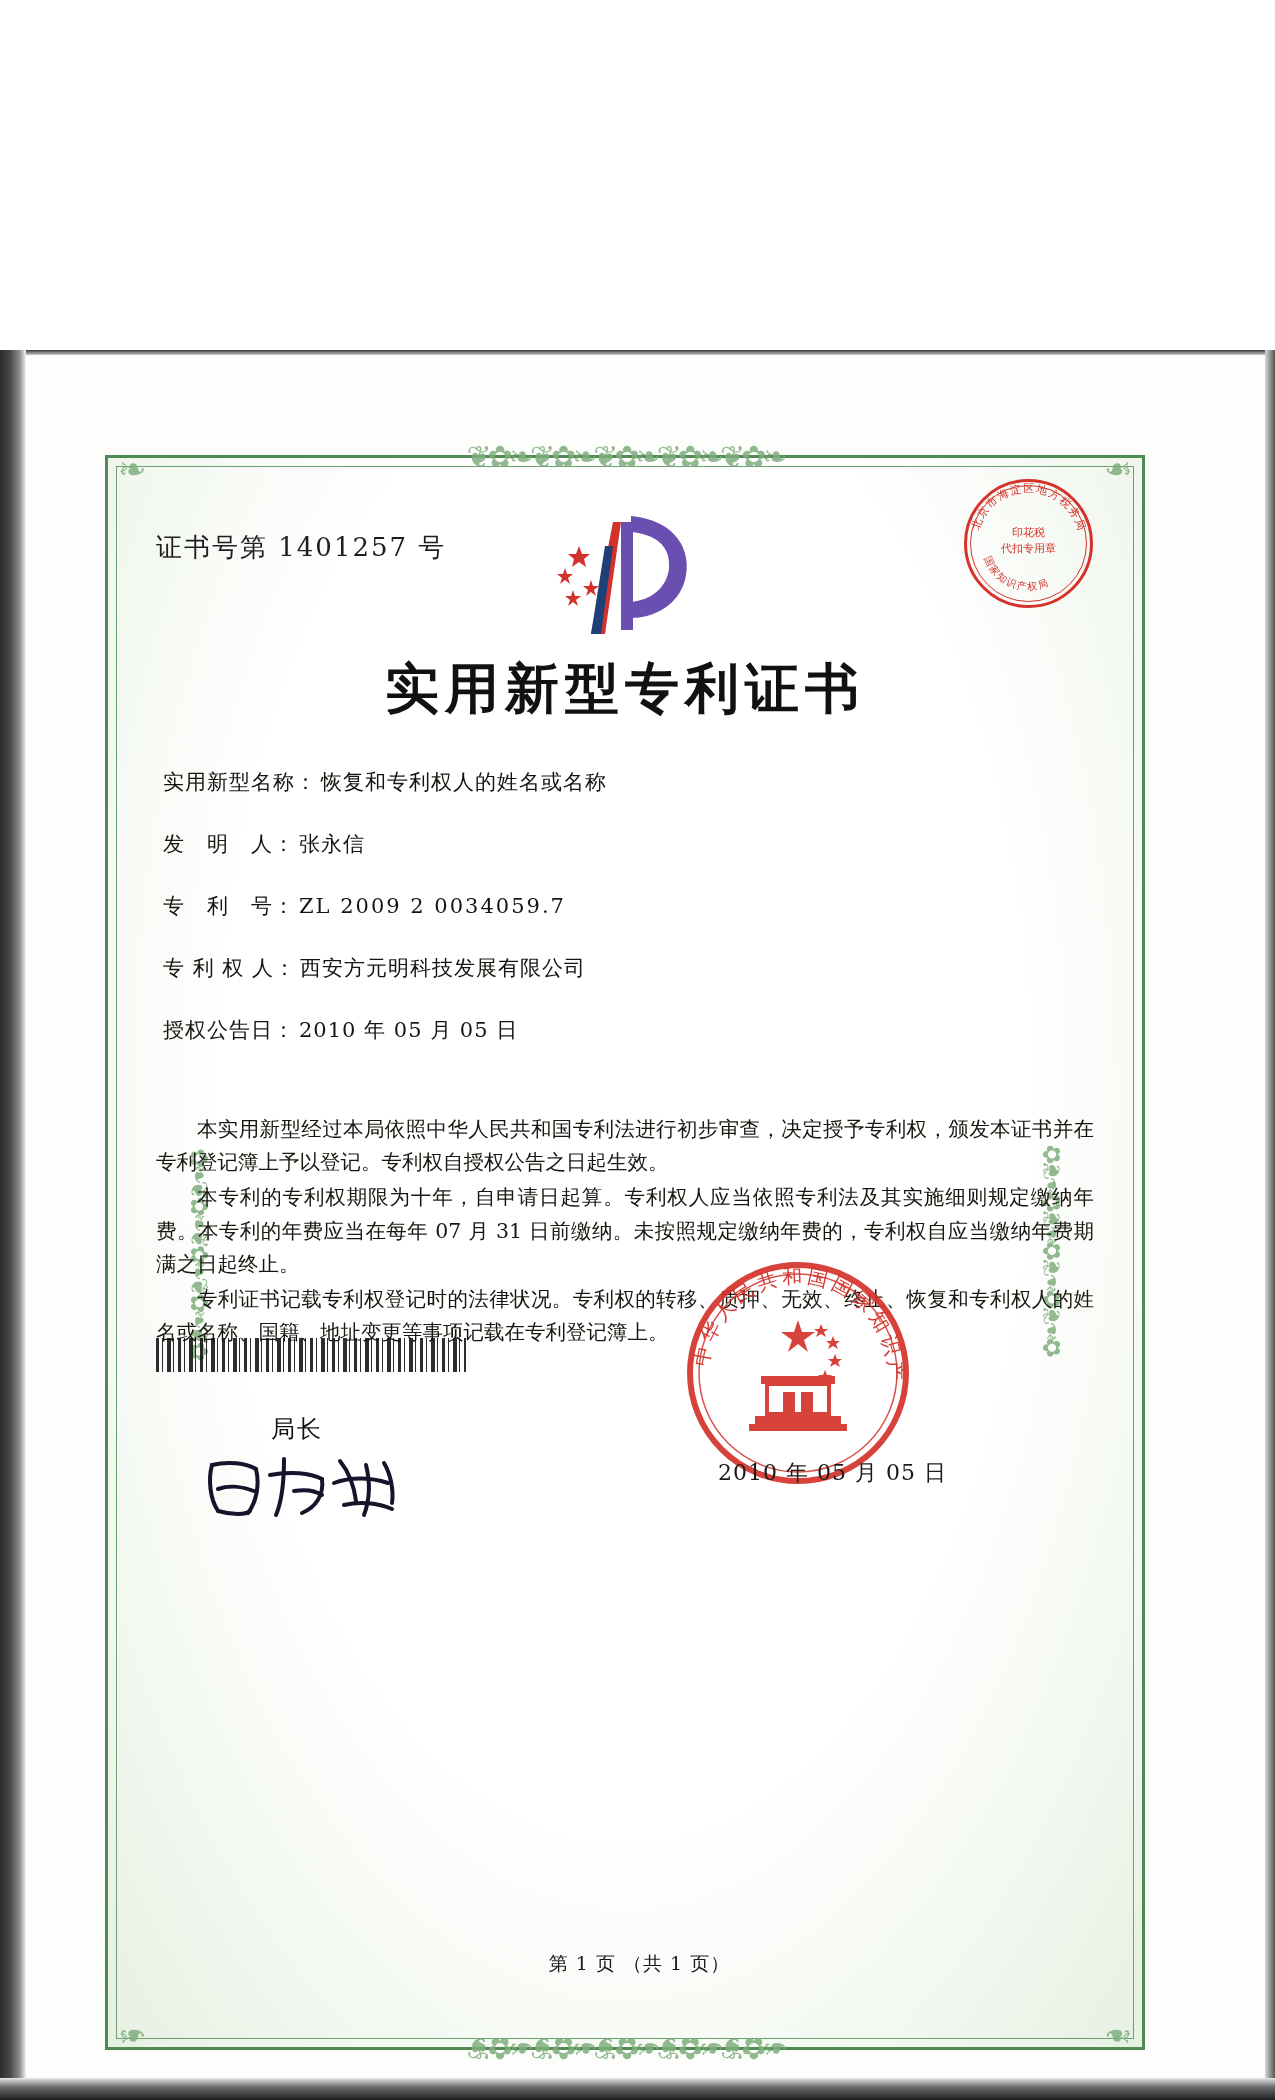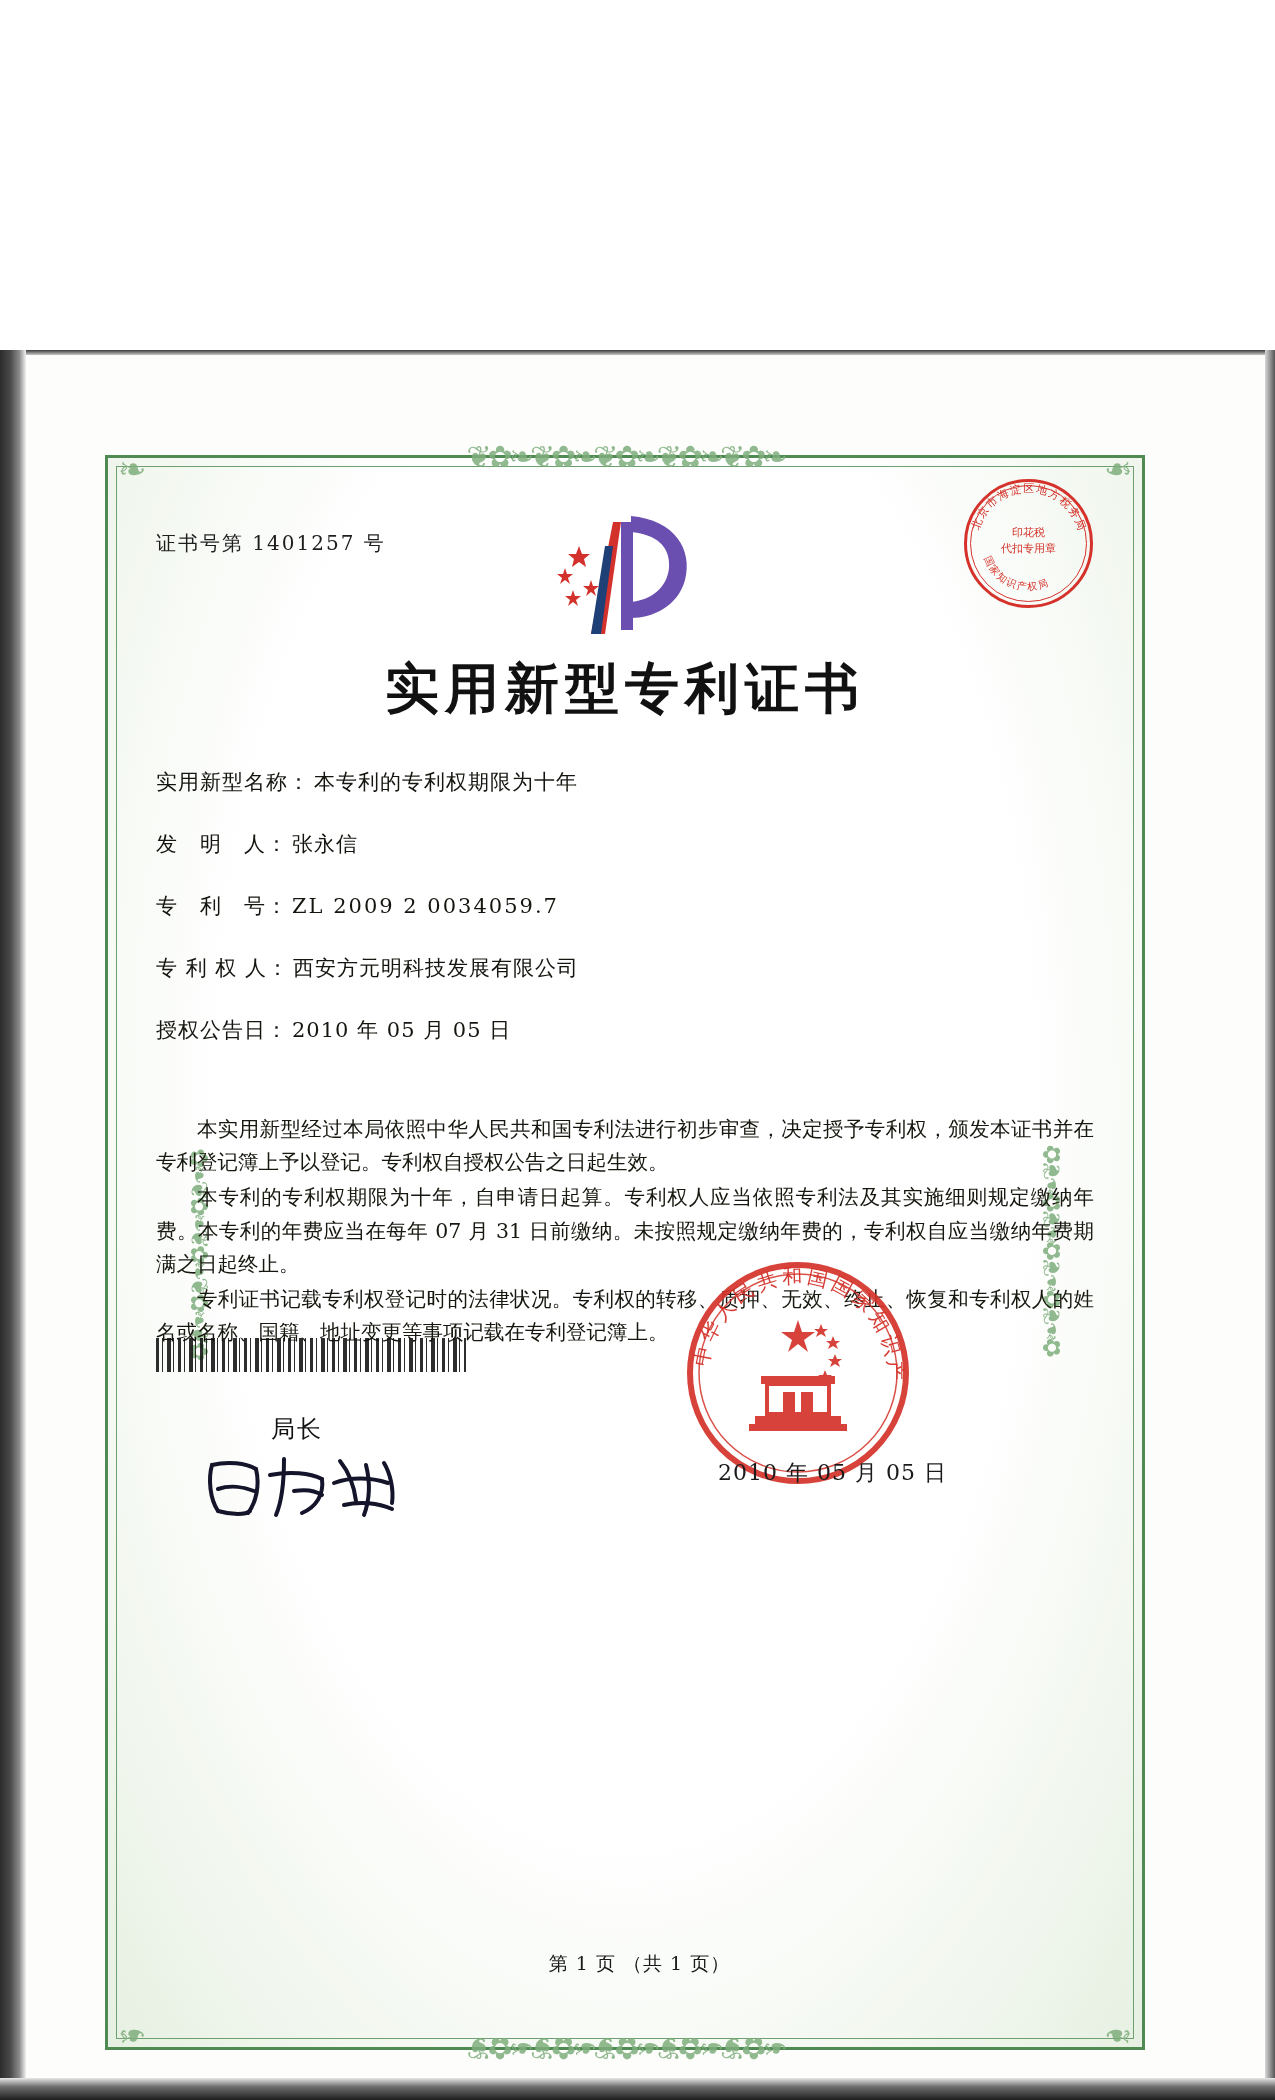--- a/index.html
+++ b/index.html
@@ -136,7 +136,7 @@
     position: absolute;
     left: 48px;
     top: 72px;
-    font-size: 20px;
+    font-size: 26px;
     color: #1e1e1e;
     letter-spacing: 2px;
     font-family: "DejaVu Serif", "Liberation Serif", serif;

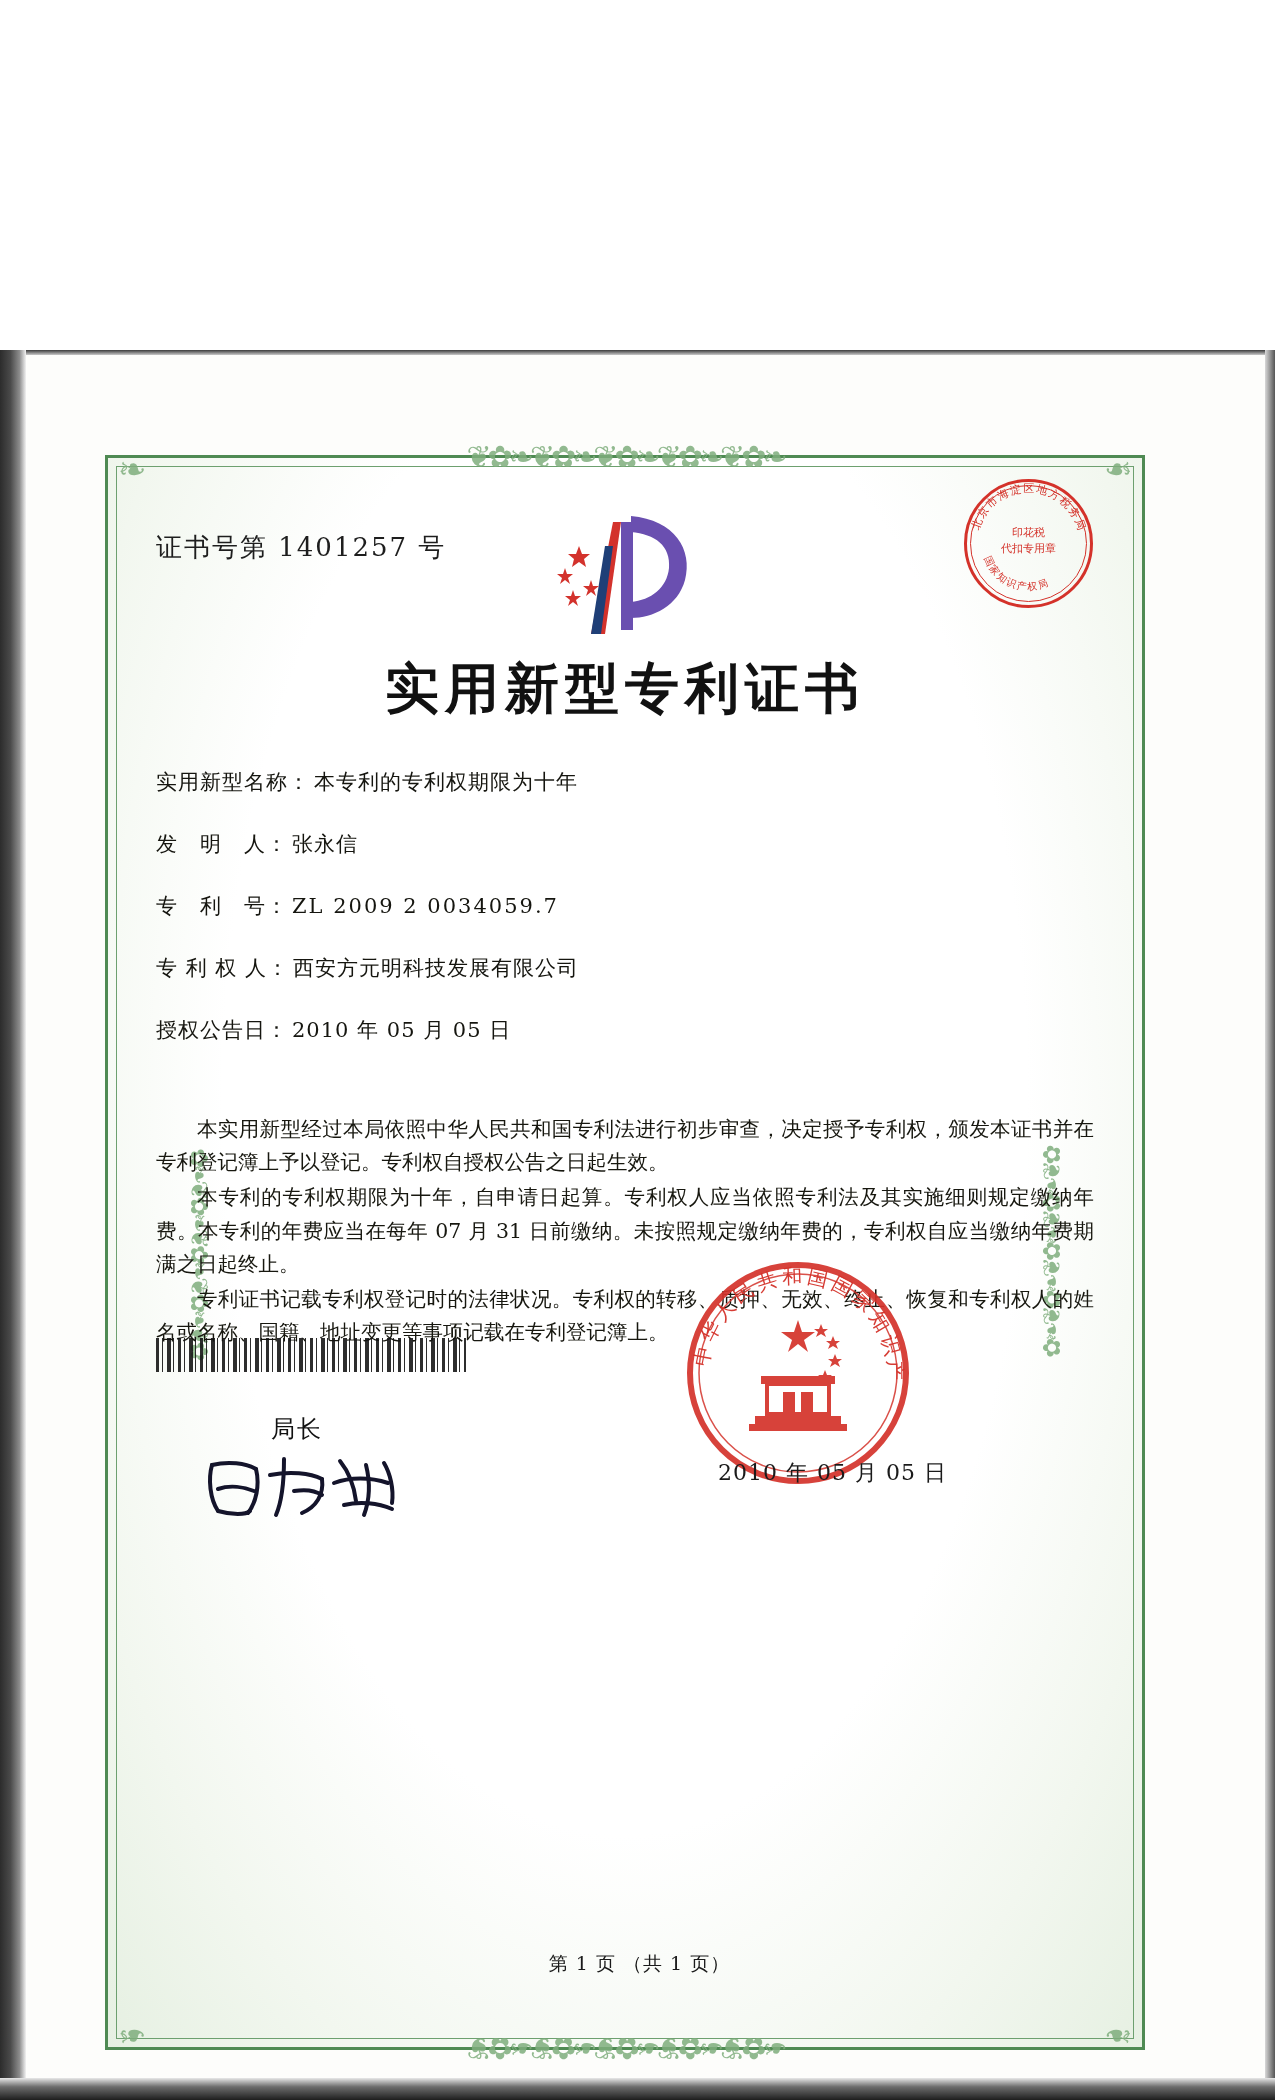--- a/index.html
+++ b/index.html
@@ -184,6 +184,7 @@
     flex: 0 0 auto;
     white-space: nowrap;
     letter-spacing: 1px;
+    margin-left: 7px;
   }
   .field-label.sp1 { letter-spacing: 1px; }
   .field-value {

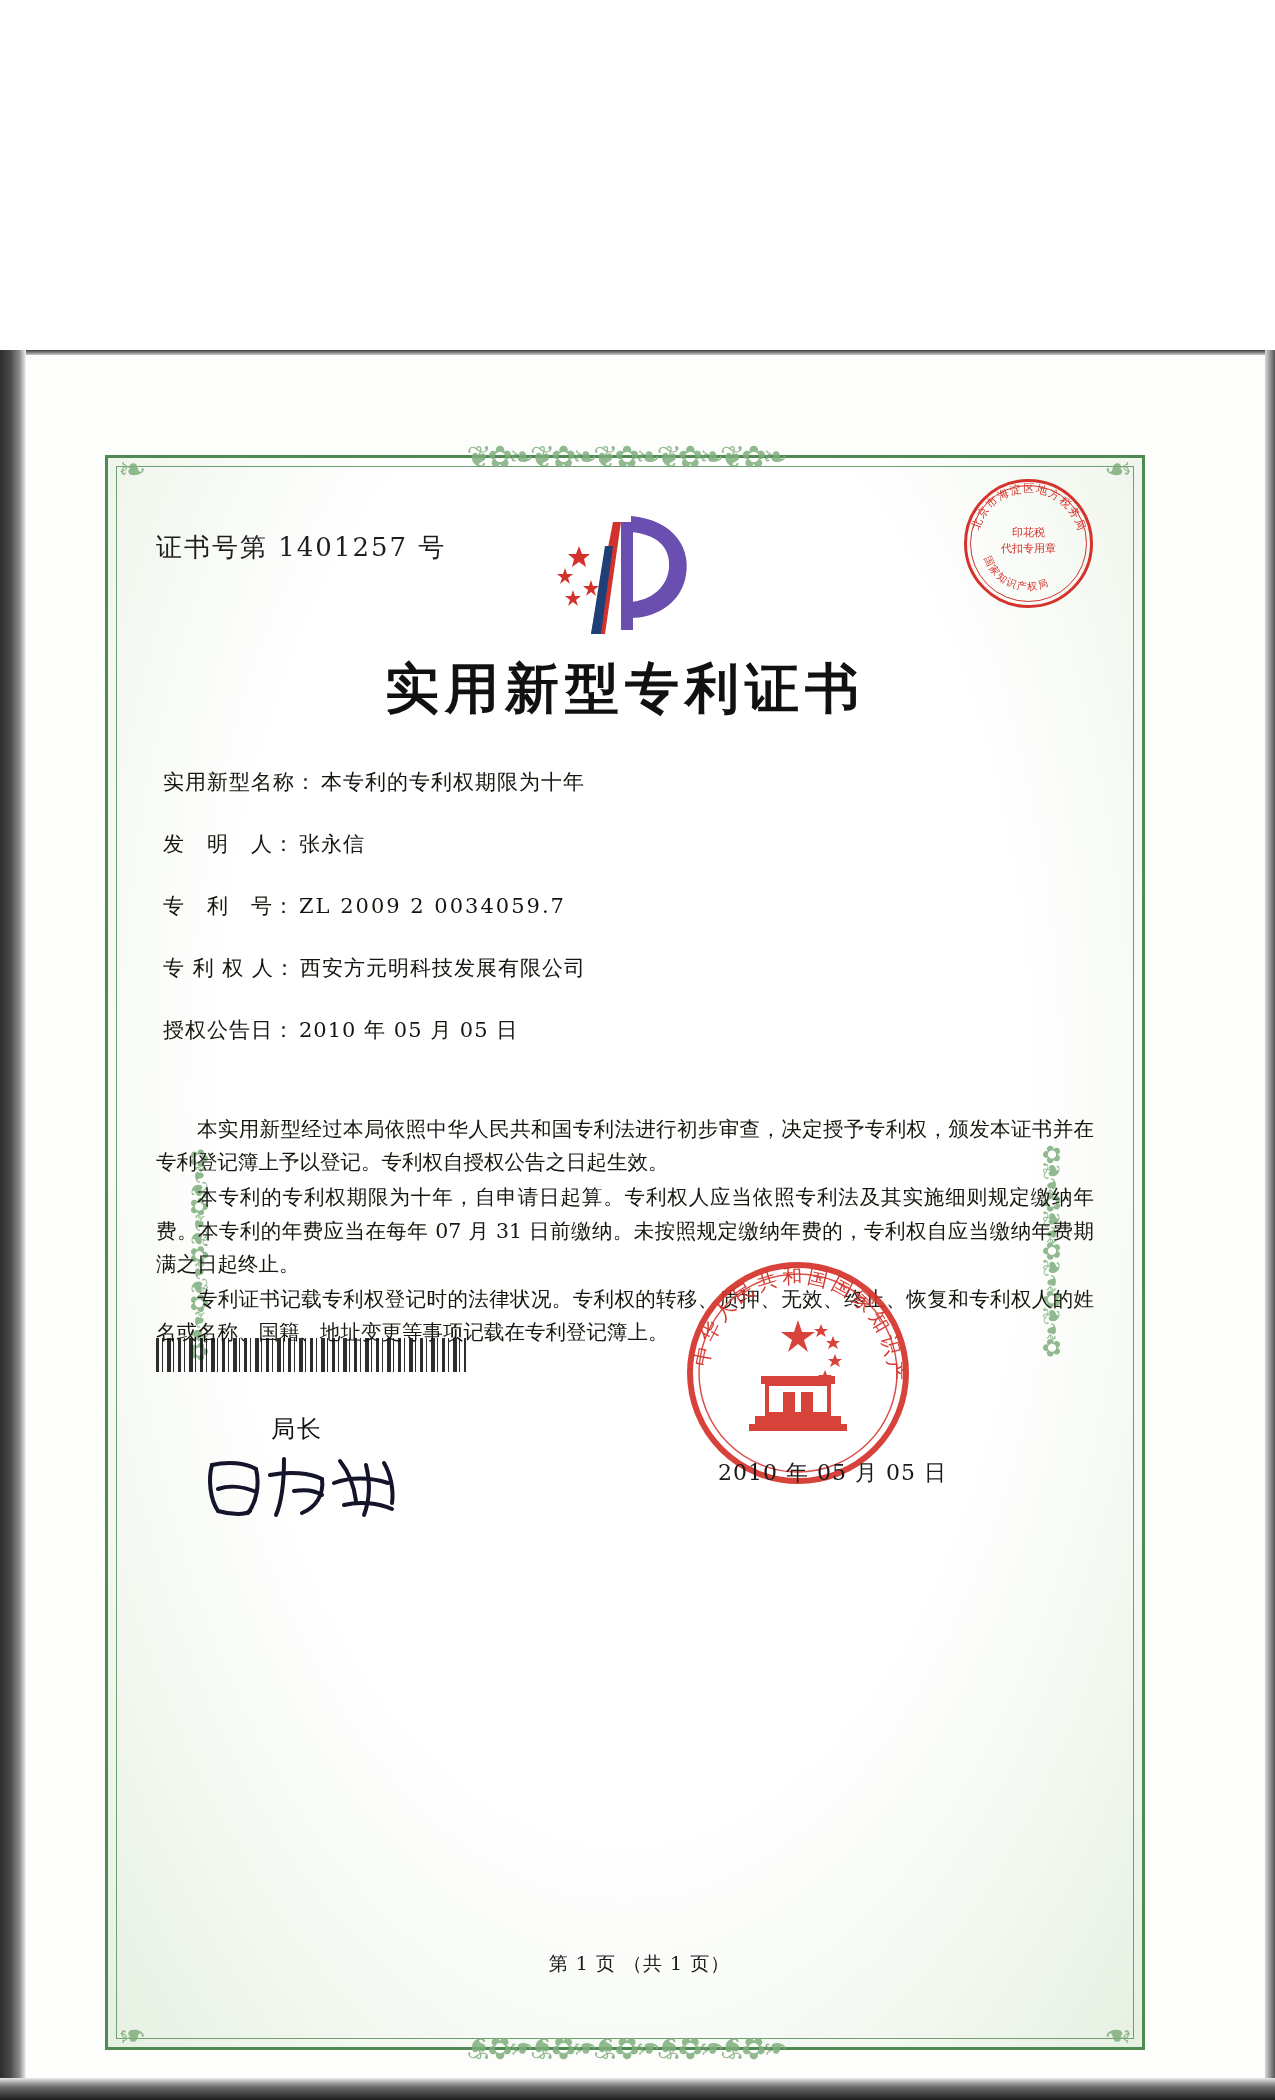--- a/index.html
+++ b/index.html
@@ -359,7 +359,7 @@
     <div class="fields">
       <div class="field-row">
         <span class="field-label sp1">实用新型名称：</span>
-        <span class="field-value">本专利的专利权期限为十年</span>
+        <span class="field-value">恢复和专利权人的姓名或名称</span>
       </div>
       <div class="field-row">
         <span class="field-label sp1">发　明　人：</span>

